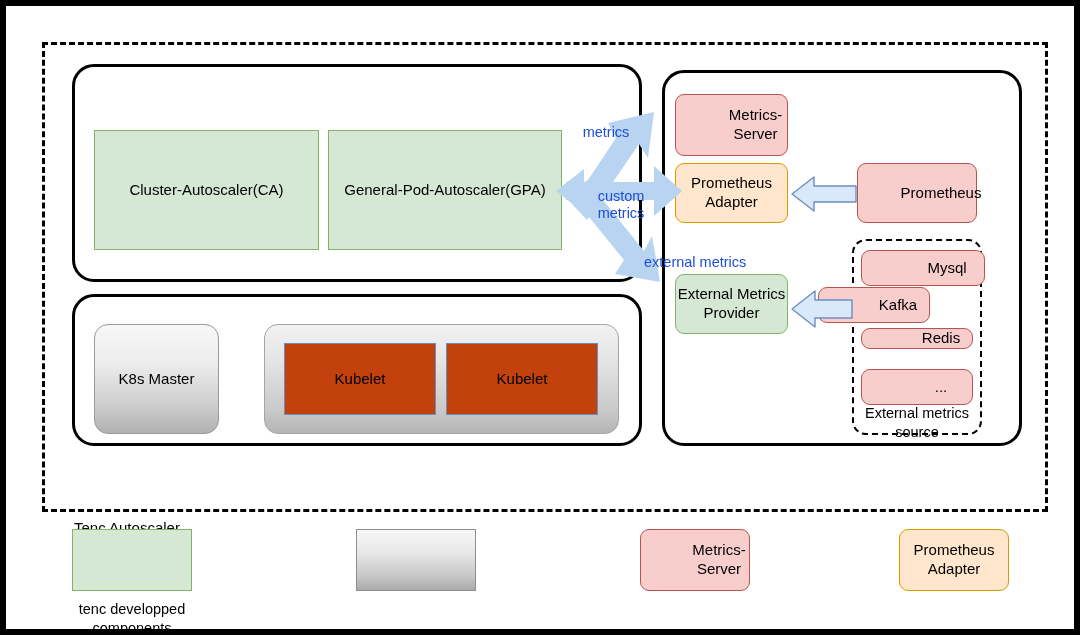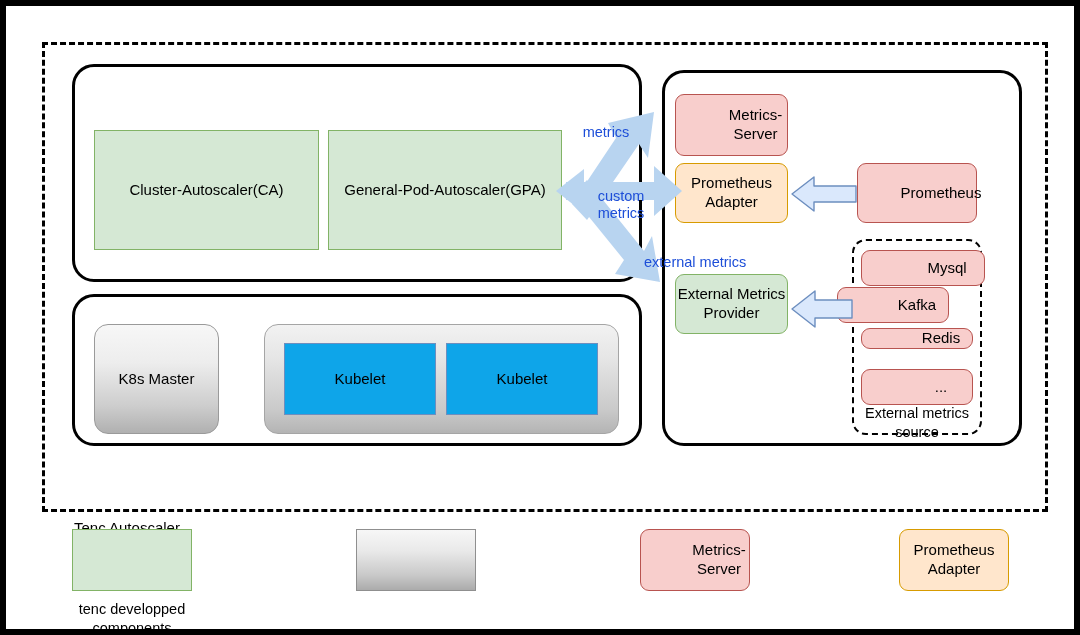--- a/index.html
+++ b/index.html
@@ -179,7 +179,7 @@
   <div class="abs node node-pink" style="left:855px; top:232px; width:124px; height:36px;margin-top:12px;">
     <span>Mysql</span>
   </div>
-  <div class="abs node node-pink" style="left:831px; top:281px; width:112px; height:36px;">
+  <div class="abs node node-pink" style="left:812px; top:281px; width:112px; height:36px;">
     <span>Kafka</span>
   </div>
   <div class="abs node node-pink" style="left:855px; top:322px; width:112px; height:21px;">

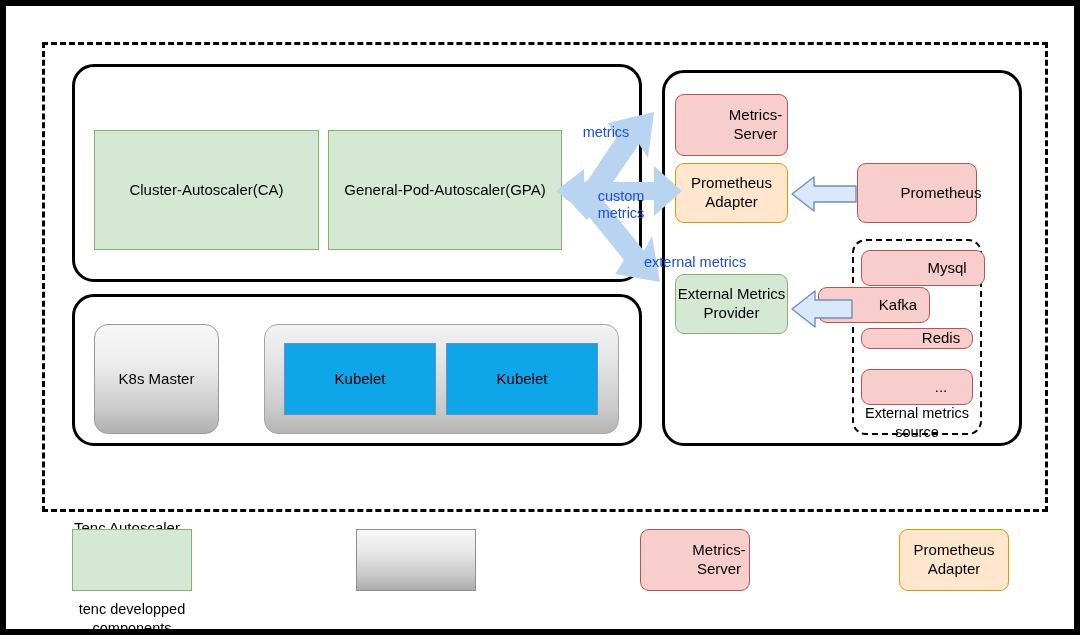--- a/index.html
+++ b/index.html
@@ -72,7 +72,7 @@
     border-radius: 9px;
   }
   .node-blue {
-    background: #0ea5e9;
+    background: #c2410c;
     border: 1px solid #6c8ebf;
   }
   .node-gray {

